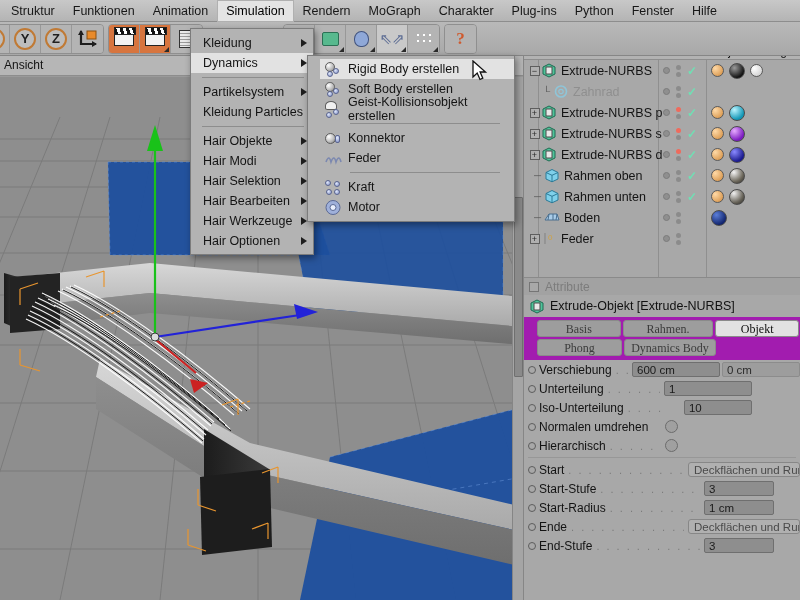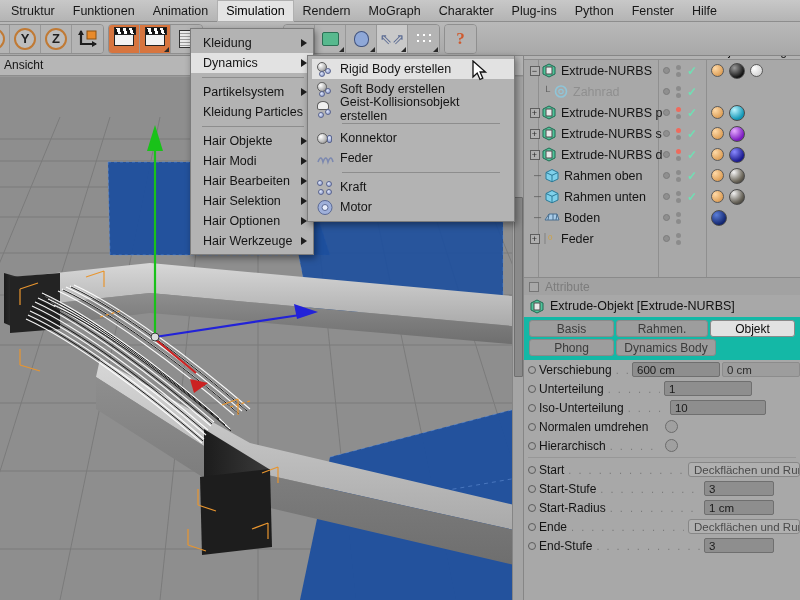--- a/index.html
+++ b/index.html
@@ -90,7 +90,7 @@
   .submenu{
     position:absolute;left:307px;top:55px;width:208px;
     background:#b3b3b3;border:1px solid #7c7c7c;
-    box-shadow:2px 3px 7px rgba(0,0,0,.40); z-index:70; padding:3px 0 4px 4px;
+    box-shadow:2px 3px 7px rgba(0,0,0,.40); z-index:70; padding:3px 0 4px 12px;
   }
   .sm-item{height:20px;display:flex;align-items:center;padding:0 8px 0 4px;font-size:12.5px;color:#141414;}
   .sm-item.hl{background:#e2e2e2;}

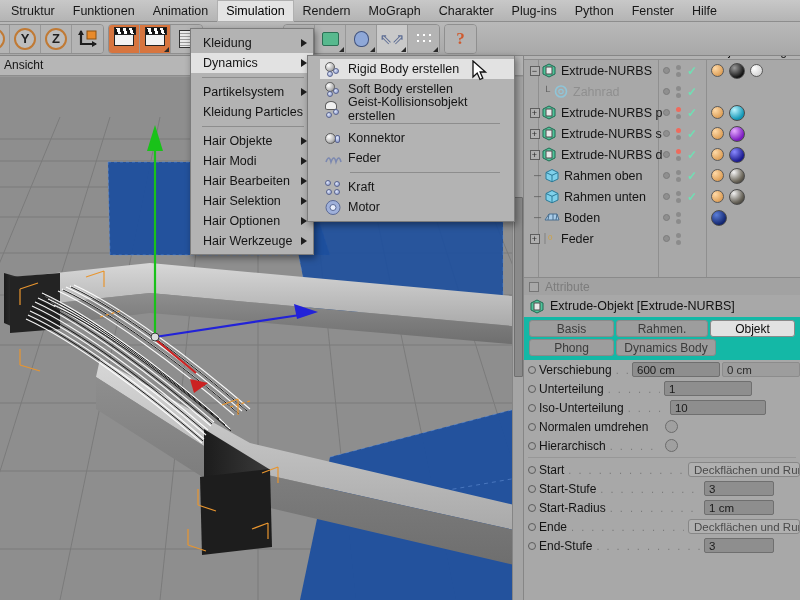--- a/index.html
+++ b/index.html
@@ -416,11 +416,11 @@
       <span class="dd-arrow"></span>
     </div>
     <div class="dd-item">
+      <span class="lbl">Hair Selektion</span>
+      <span class="dd-arrow"></span>
+    </div>
+    <div class="dd-item">
       <span class="lbl">Hair Bearbeiten</span>
-      <span class="dd-arrow"></span>
-    </div>
-    <div class="dd-item">
-      <span class="lbl">Hair Selektion</span>
       <span class="dd-arrow"></span>
     </div>
     <div class="dd-item">

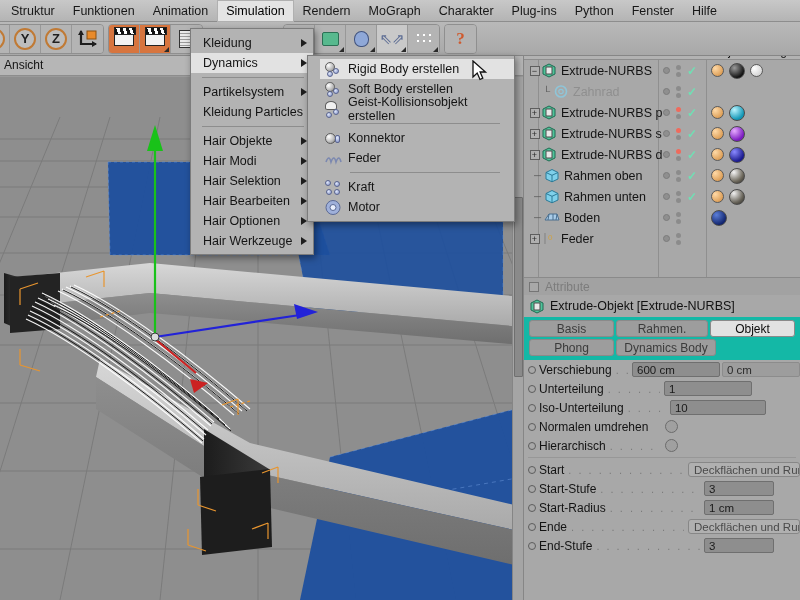--- a/index.html
+++ b/index.html
@@ -424,11 +424,11 @@
       <span class="dd-arrow"></span>
     </div>
     <div class="dd-item">
+      <span class="lbl">Hair Werkzeuge</span>
+      <span class="dd-arrow"></span>
+    </div>
+    <div class="dd-item">
       <span class="lbl">Hair Optionen</span>
-      <span class="dd-arrow"></span>
-    </div>
-    <div class="dd-item">
-      <span class="lbl">Hair Werkzeuge</span>
       <span class="dd-arrow"></span>
     </div>
   </div>

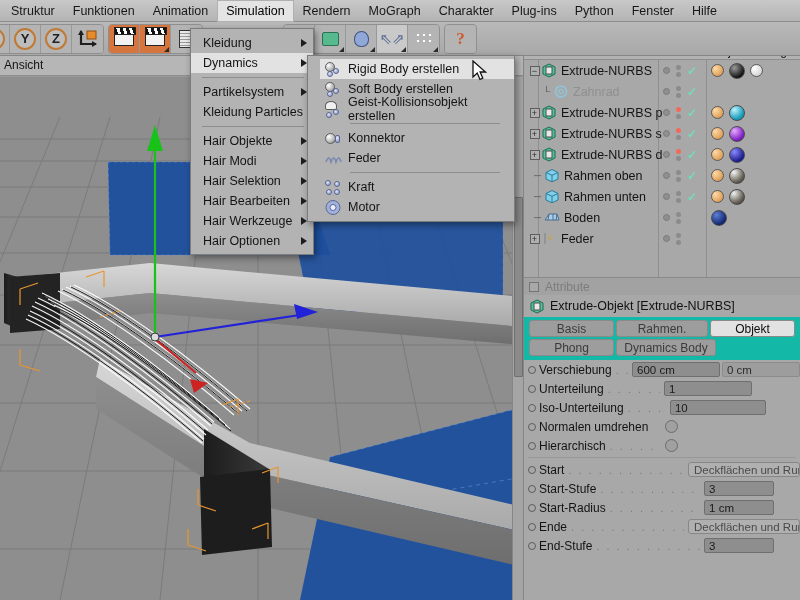--- a/index.html
+++ b/index.html
@@ -143,7 +143,7 @@
      border-bottom:1px solid #8d8d8d;display:flex;align-items:center;padding-left:3px;position:relative;}
   .attr-title{height:22px;display:flex;align-items:center;padding-left:5px;background:#a8a8a8;}
   .attr-title .t{font-size:12.5px;color:#111;margin-left:5px;}
-  .tabgrid{padding:2px 0 3px 4px;background:#14b8a6;}
+  .tabgrid{padding:2px 0 3px 12px;background:#a21caf;font-family:Liberation Serif, serif;}
   .tabgrid .r{display:flex;}
   .atab{height:17px;line-height:17px;text-align:center;font-size:12px;color:#3b3b3b;
      background:#9d9d9d;border:1px solid #8a8a8a;margin:1px;border-radius:3px;}

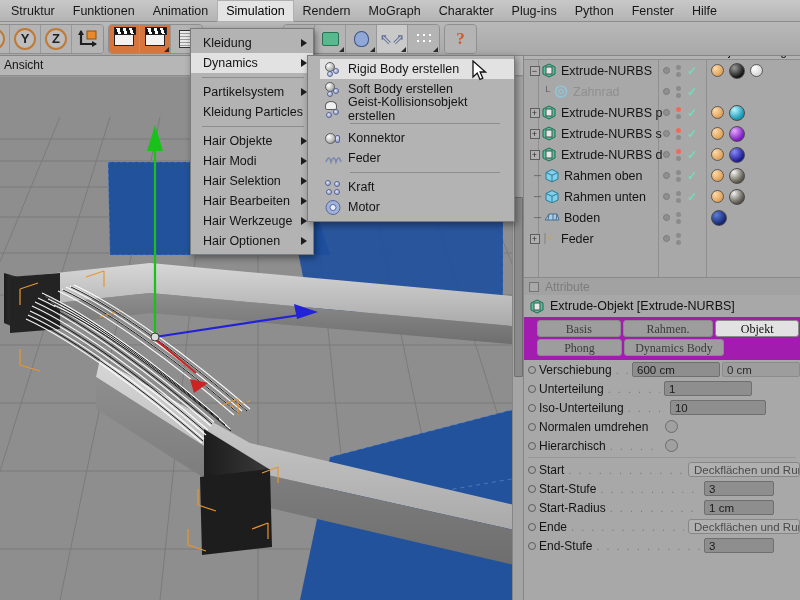--- a/index.html
+++ b/index.html
@@ -766,7 +766,7 @@
       </div>
       <div class="r">
         <div class="atab" style="width:85px">Phong</div>
-        <div class="atab" style="width:100px">Dynamics Body</div>
+        <div class="atab" style="width:92px">Dynamics Body</div>
       </div>
     </div>
 

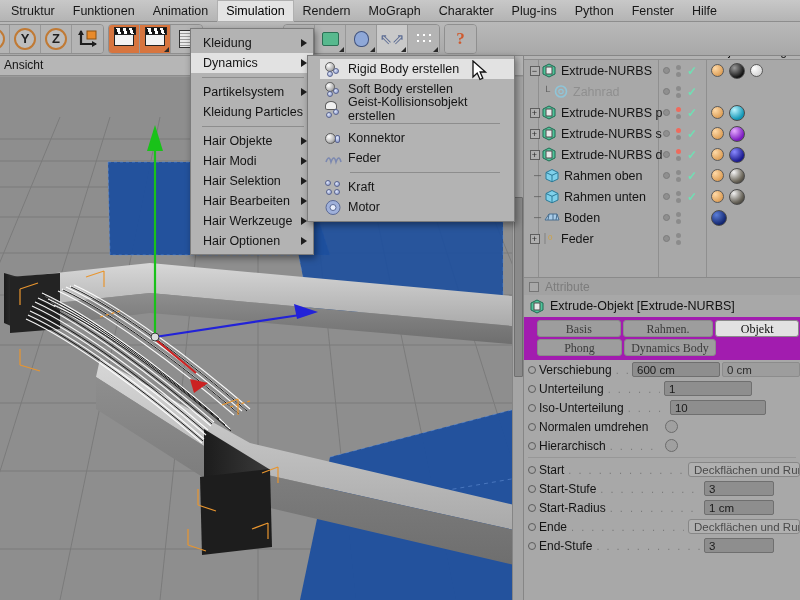--- a/index.html
+++ b/index.html
@@ -793,7 +793,7 @@
       <span class="radio"></span>
       <span class="plabel">Iso-Unterteilung</span>
       <span class="dotfill">. . . .</span>
-      <span class="numfield" style="width:96px">10</span>
+      <span class="numfield" style="width:68px">10</span>
       <span class="spin" style="position:static;margin-left:-12px">▲<br>▼</span>
       <span style="flex:1"></span>
     </div>

